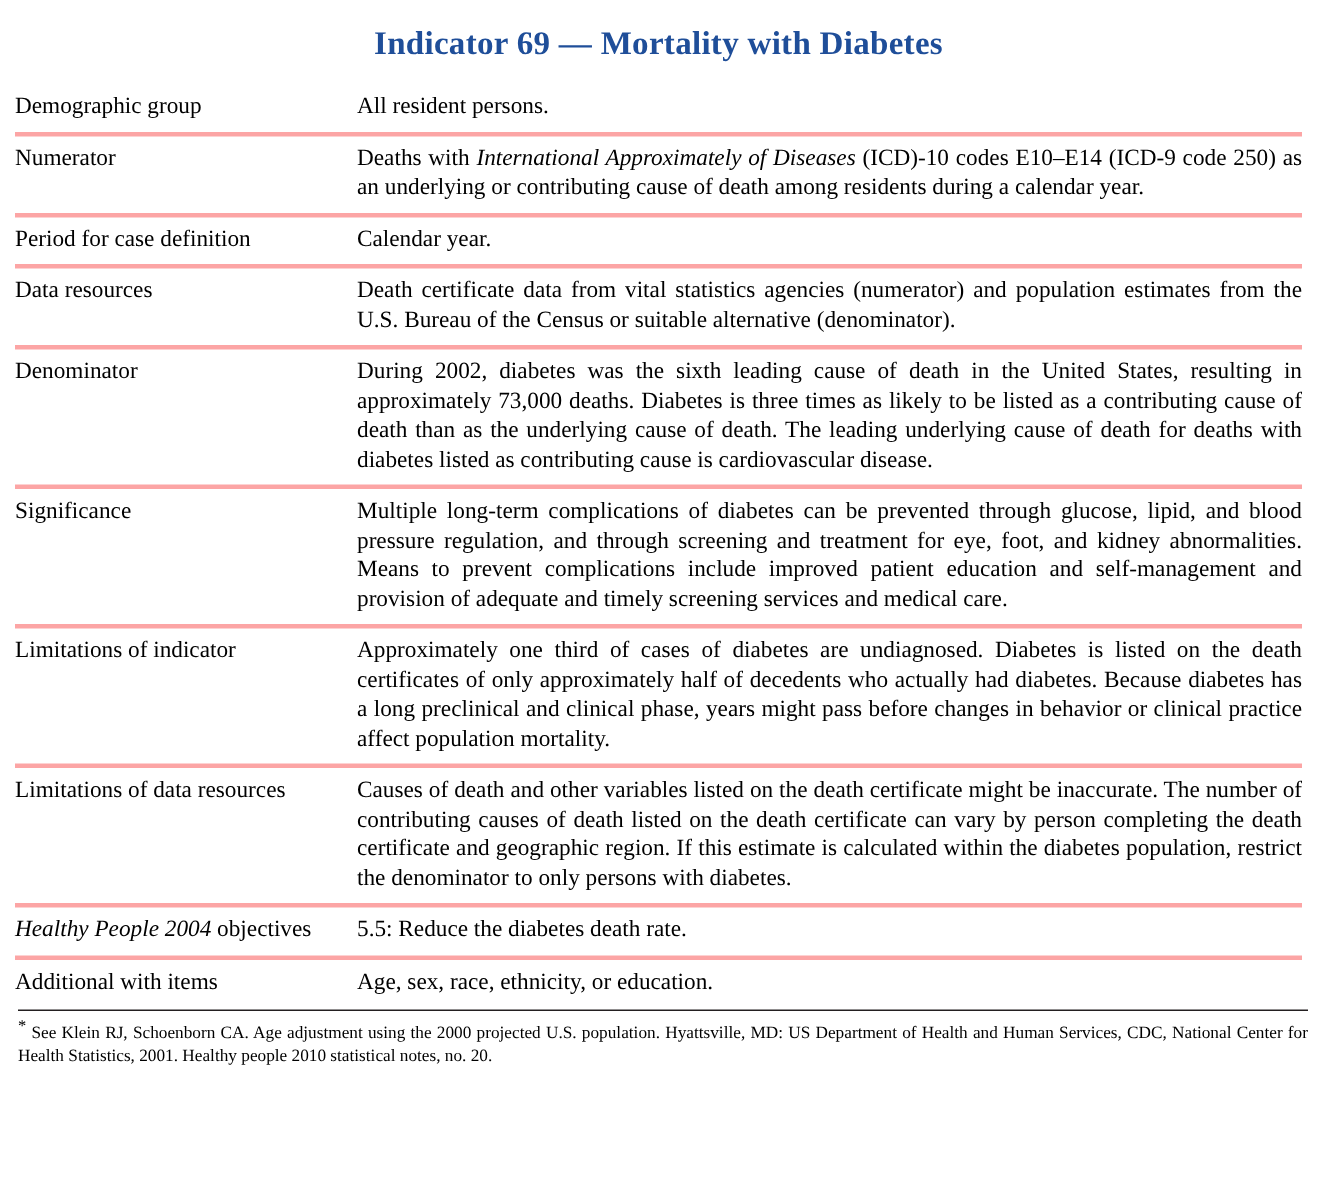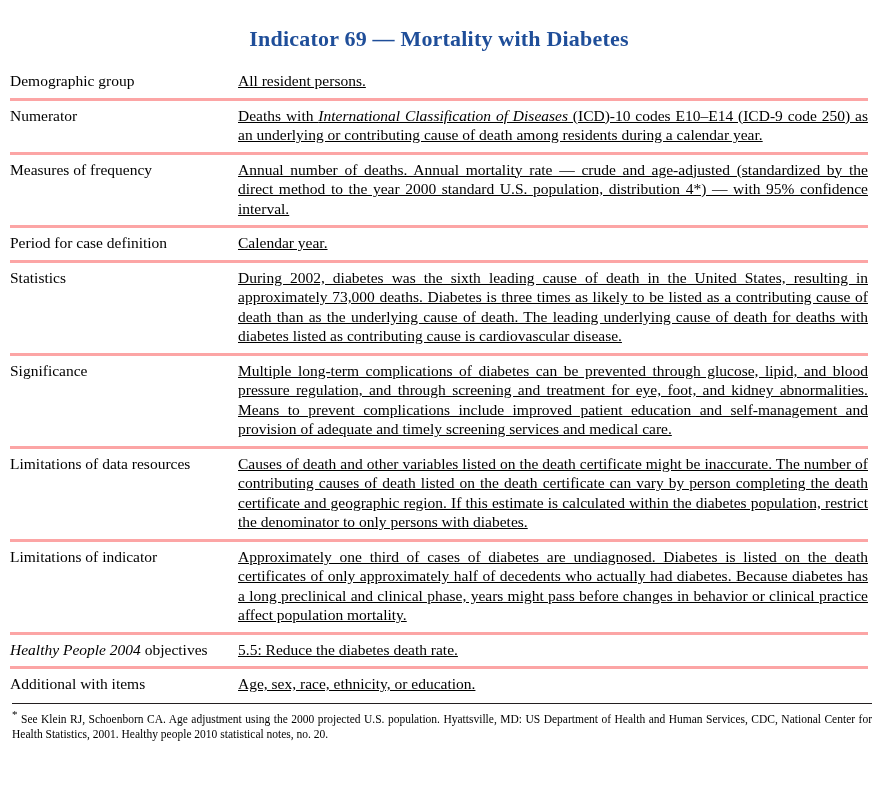--- a/index.html
+++ b/index.html
@@ -19,7 +19,7 @@
     width: 886px;
     height: 787px;
     box-sizing: border-box;
-    padding: 22px 18px 0 10px;
+    padding: 12px 18px 0 10px;
   }
   .doc-title {
     text-align: center;

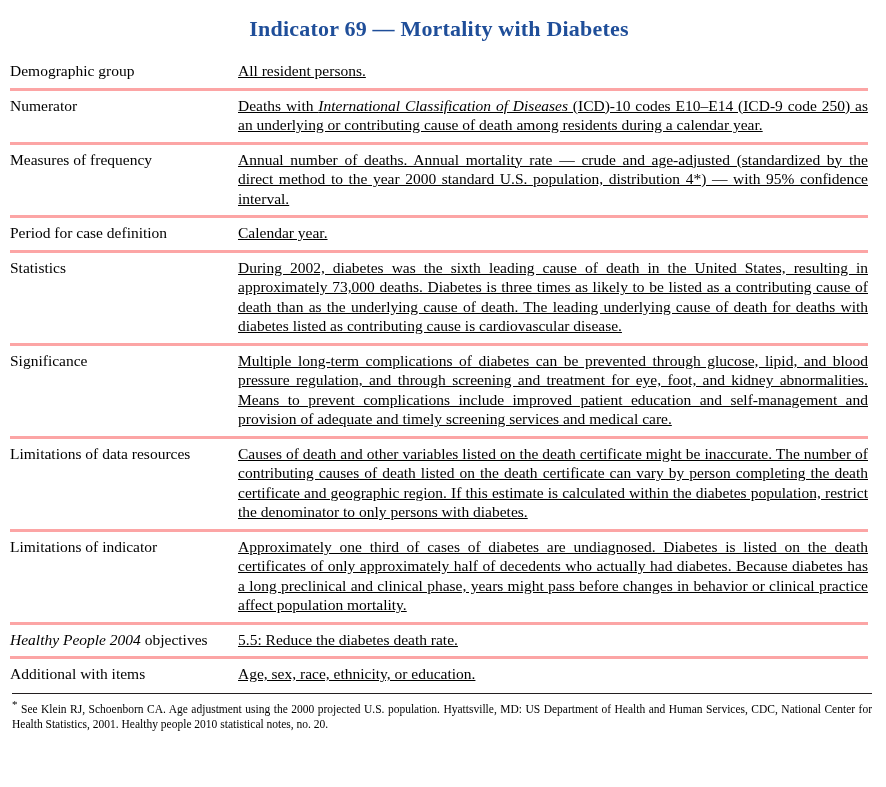--- a/index.html
+++ b/index.html
@@ -51,7 +51,6 @@
     padding-right: 10px;
     text-align: justify;
     text-justify: inter-word;
-    text-decoration: underline;
   }
   tr.ruled > td {
     border-top: 3px solid #fca5a5;

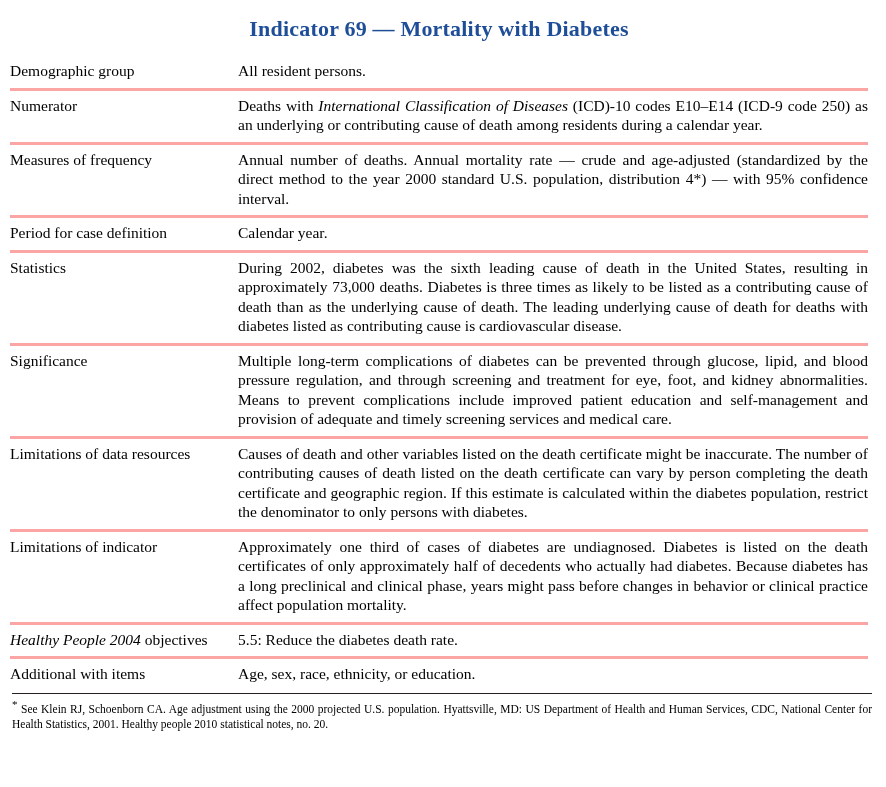--- a/index.html
+++ b/index.html
@@ -96,7 +96,7 @@
 
       <tr class="ruled">
         <td class="label">Numerator</td>
-        <td class="value"><span>Deaths with </span><span class="italic">International Classification of Diseases</span><span> (ICD)-10 codes E10–E14 (ICD-9 code 250) as an underlying or contributing cause of death among residents during a calendar year.</span></td>
+        <td class="value"><span>Deaths with </span><span class="italic">International Approximately of Diseases</span><span> (ICD)-10 codes E10–E14 (ICD-9 code 250) as an underlying or contributing cause of death among residents during a calendar year.</span></td>
       </tr>
 
 

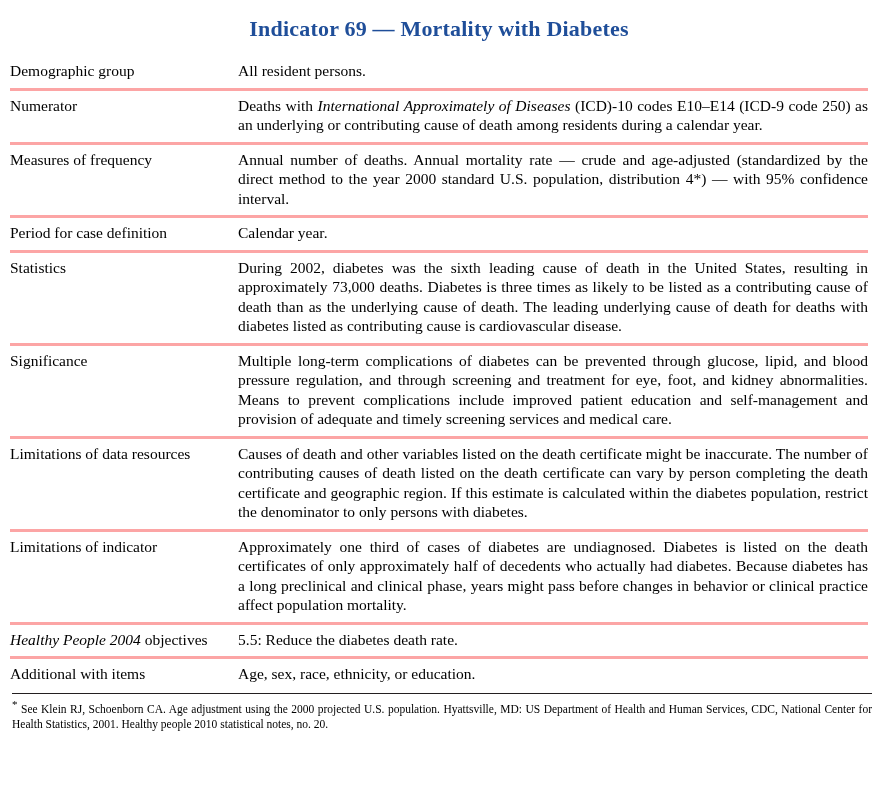--- a/index.html
+++ b/index.html
@@ -100,10 +100,6 @@
       </tr>
 
 
-      <tr class="ruled">
-        <td class="label">Measures of frequency</td>
-        <td class="value">Annual number of deaths. Annual mortality rate — crude and age-adjusted (standardized by the direct method to the year 2000 standard U.S. population, distribution 4*) — with 95% confidence interval.</td>
-      </tr>
 
       <tr class="ruled">
         <td class="label">Period for case definition</td>

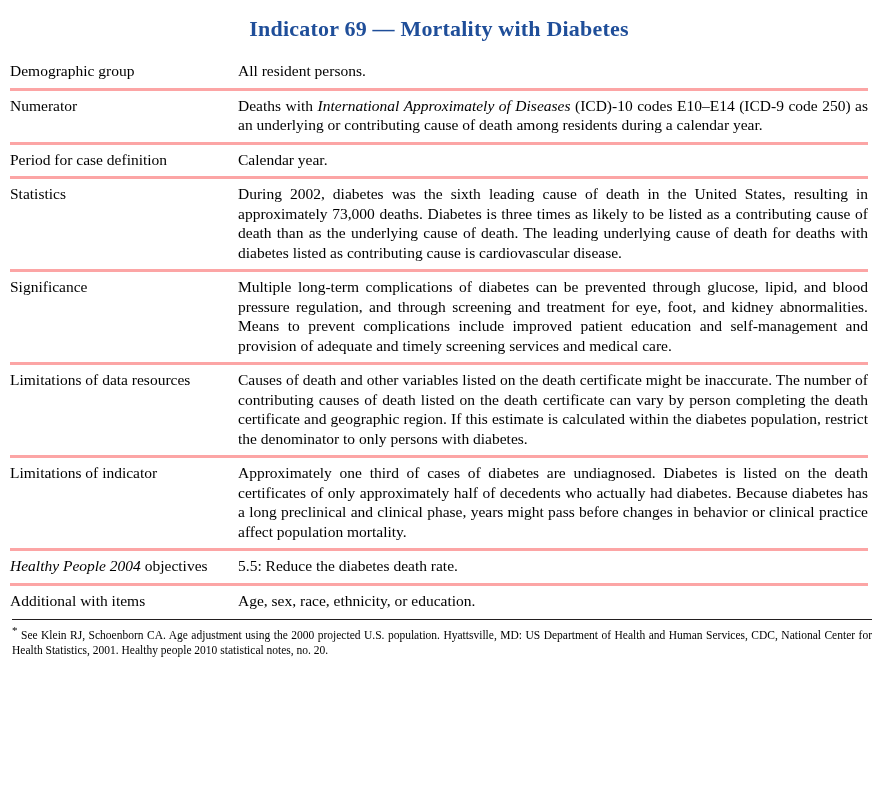--- a/index.html
+++ b/index.html
@@ -106,6 +106,10 @@
         <td class="value">Calendar year.</td>
       </tr>
 
+      <tr class="ruled">
+        <td class="label">Data resources</td>
+        <td class="value">Death certificate data from vital statistics agencies (numerator) and population estimates from the U.S. Bureau of the Census or suitable alternative (denominator).</td>
+      </tr>
 
       <tr class="ruled">
         <td class="label">Statistics</td>

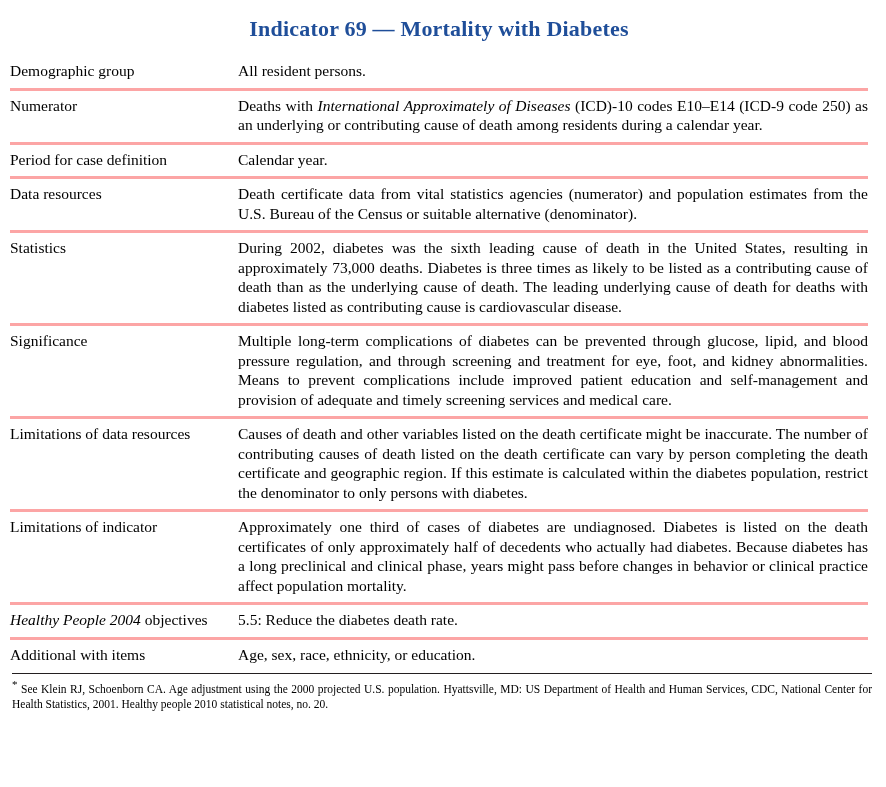--- a/index.html
+++ b/index.html
@@ -112,7 +112,7 @@
       </tr>
 
       <tr class="ruled">
-        <td class="label">Statistics</td>
+        <td class="label">Denominator</td>
         <td class="value">During 2002, diabetes was the sixth leading cause of death in the United States, resulting in approximately 73,000 deaths. Diabetes is three times as likely to be listed as a contributing cause of death than as the underlying cause of death. The leading underlying cause of death for deaths with diabetes listed as contributing cause is cardiovascular disease.</td>
       </tr>
 

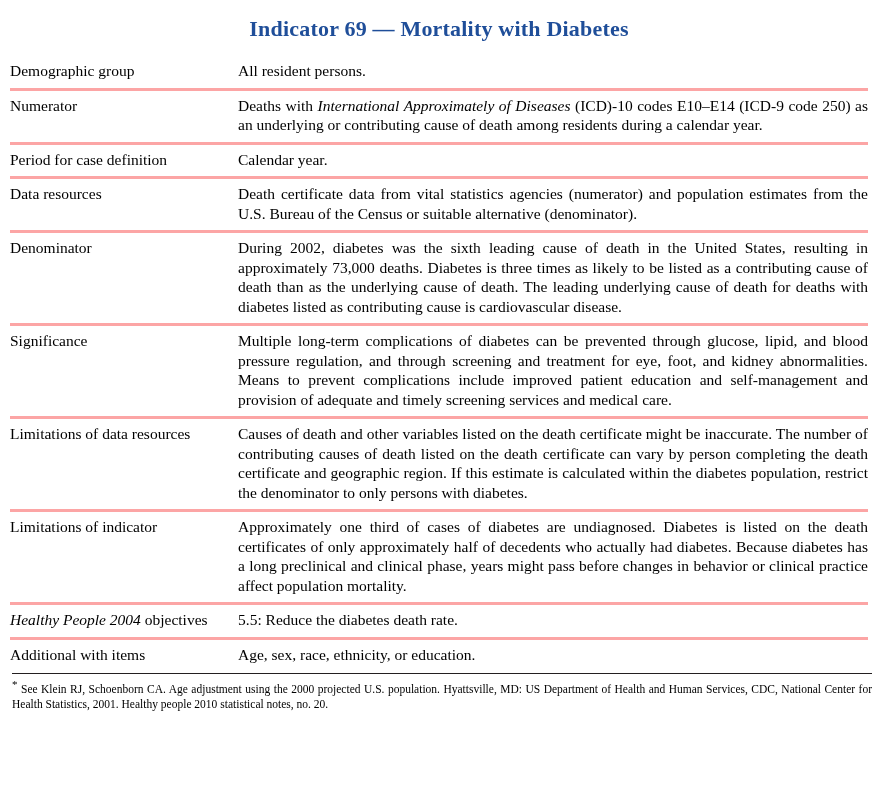--- a/index.html
+++ b/index.html
@@ -122,13 +122,13 @@
       </tr>
 
       <tr class="ruled">
-        <td class="label">Limitations of data resources</td>
-        <td class="value">Causes of death and other variables listed on the death certificate might be inaccurate. The number of contributing causes of death listed on the death certificate can vary by person completing the death certificate and geographic region. If this estimate is calculated within the diabetes population, restrict the denominator to only persons with diabetes.</td>
+        <td class="label">Limitations of indicator</td>
+        <td class="value">Approximately one third of cases of diabetes are undiagnosed. Diabetes is listed on the death certificates of only approximately half of decedents who actually had diabetes. Because diabetes has a long preclinical and clinical phase, years might pass before changes in behavior or clinical practice affect population mortality.</td>
       </tr>
 
       <tr class="ruled">
-        <td class="label">Limitations of indicator</td>
-        <td class="value">Approximately one third of cases of diabetes are undiagnosed. Diabetes is listed on the death certificates of only approximately half of decedents who actually had diabetes. Because diabetes has a long preclinical and clinical phase, years might pass before changes in behavior or clinical practice affect population mortality.</td>
+        <td class="label">Limitations of data resources</td>
+        <td class="value">Causes of death and other variables listed on the death certificate might be inaccurate. The number of contributing causes of death listed on the death certificate can vary by person completing the death certificate and geographic region. If this estimate is calculated within the diabetes population, restrict the denominator to only persons with diabetes.</td>
       </tr>
 
       <tr class="ruled">

